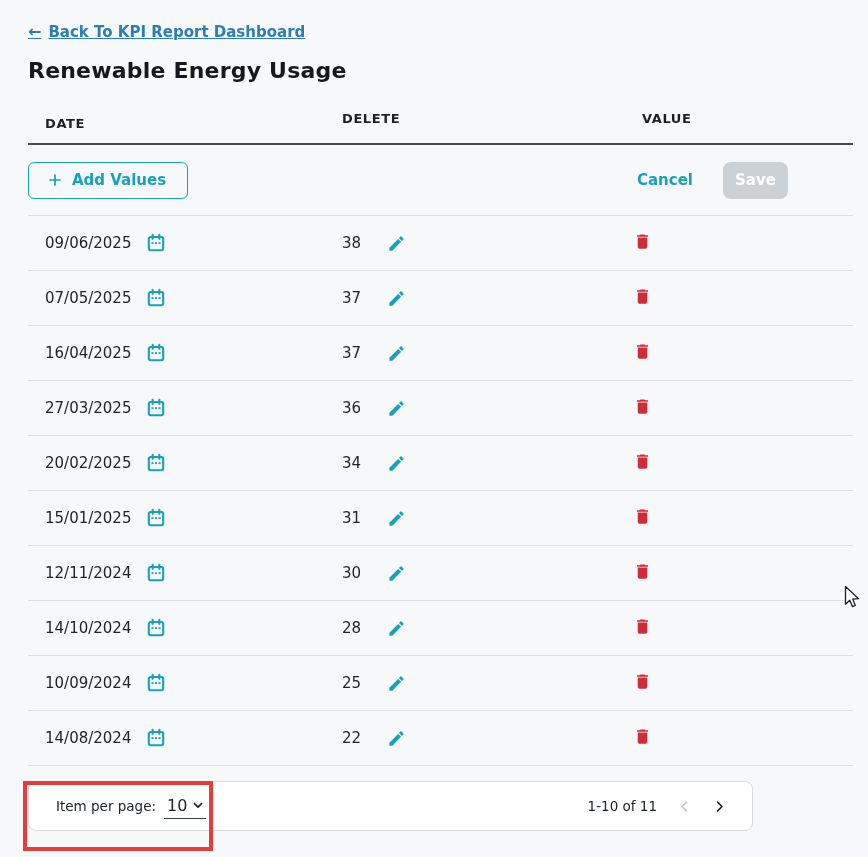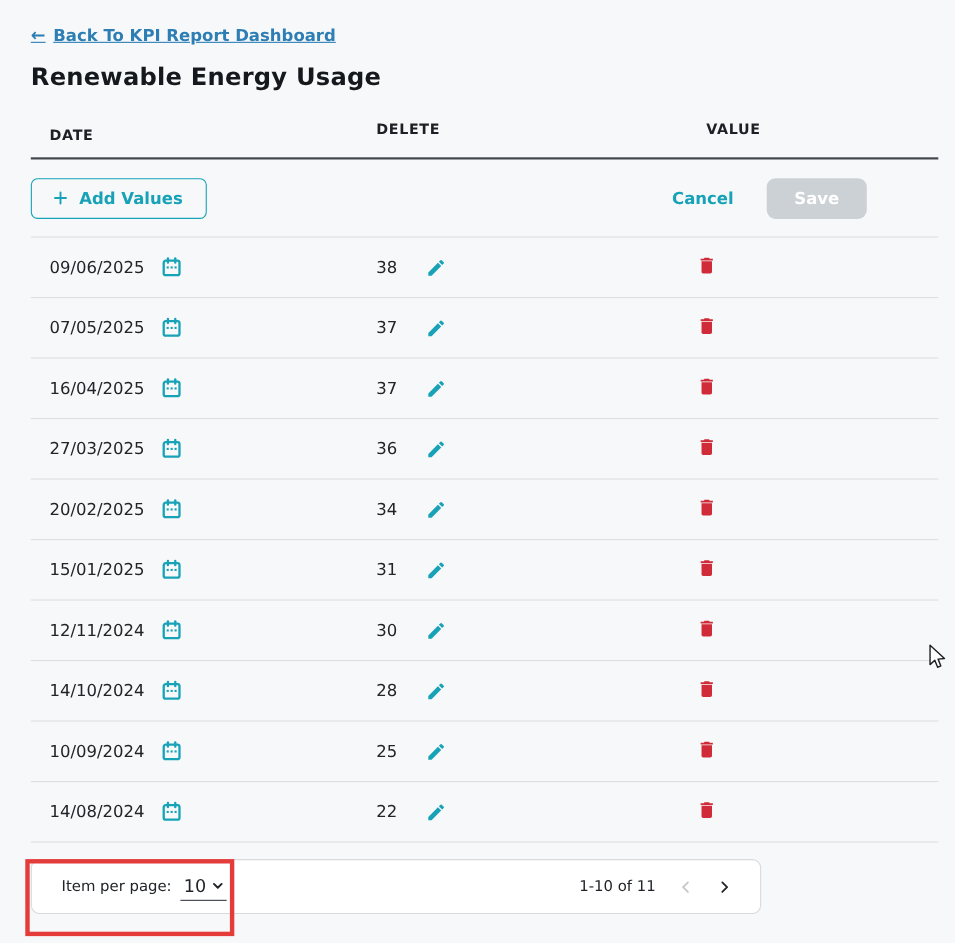--- a/index.html
+++ b/index.html
@@ -58,7 +58,7 @@
     font-family: inherit; font-size: 15px; font-weight: bold; cursor: pointer;
   }
   .save-btn {
-    width: 91px; height: 37px; border: none; border-radius: 8px;
+    width: 65px; height: 37px; border: none; border-radius: 8px;
     background: #ccd1d5; color: #ffffff;
     font-family: inherit; font-size: 15px; font-weight: bold; cursor: default;
   }

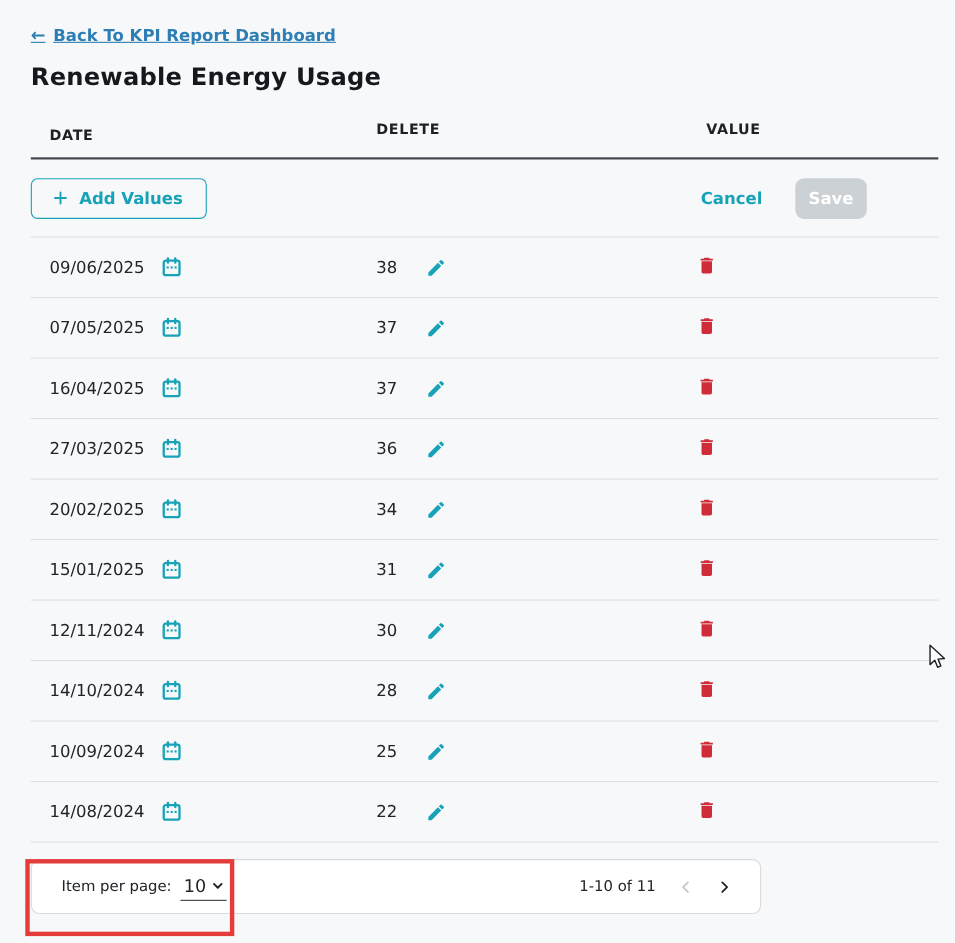--- a/index.html
+++ b/index.html
@@ -76,7 +76,7 @@
   .del-cell .del-btn { margin-left: -9px; }
   
   .pagination-bar {
-    margin-top: 15px; width: 664px; height: 50px;
+    margin-top: 15px; width: 725px; height: 50px;
     background: #ffffff; border: 1px solid #d8dbde; border-radius: 8px;
     display: flex; align-items: center; justify-content: space-between;
     padding: 0 25px 0 27px;

